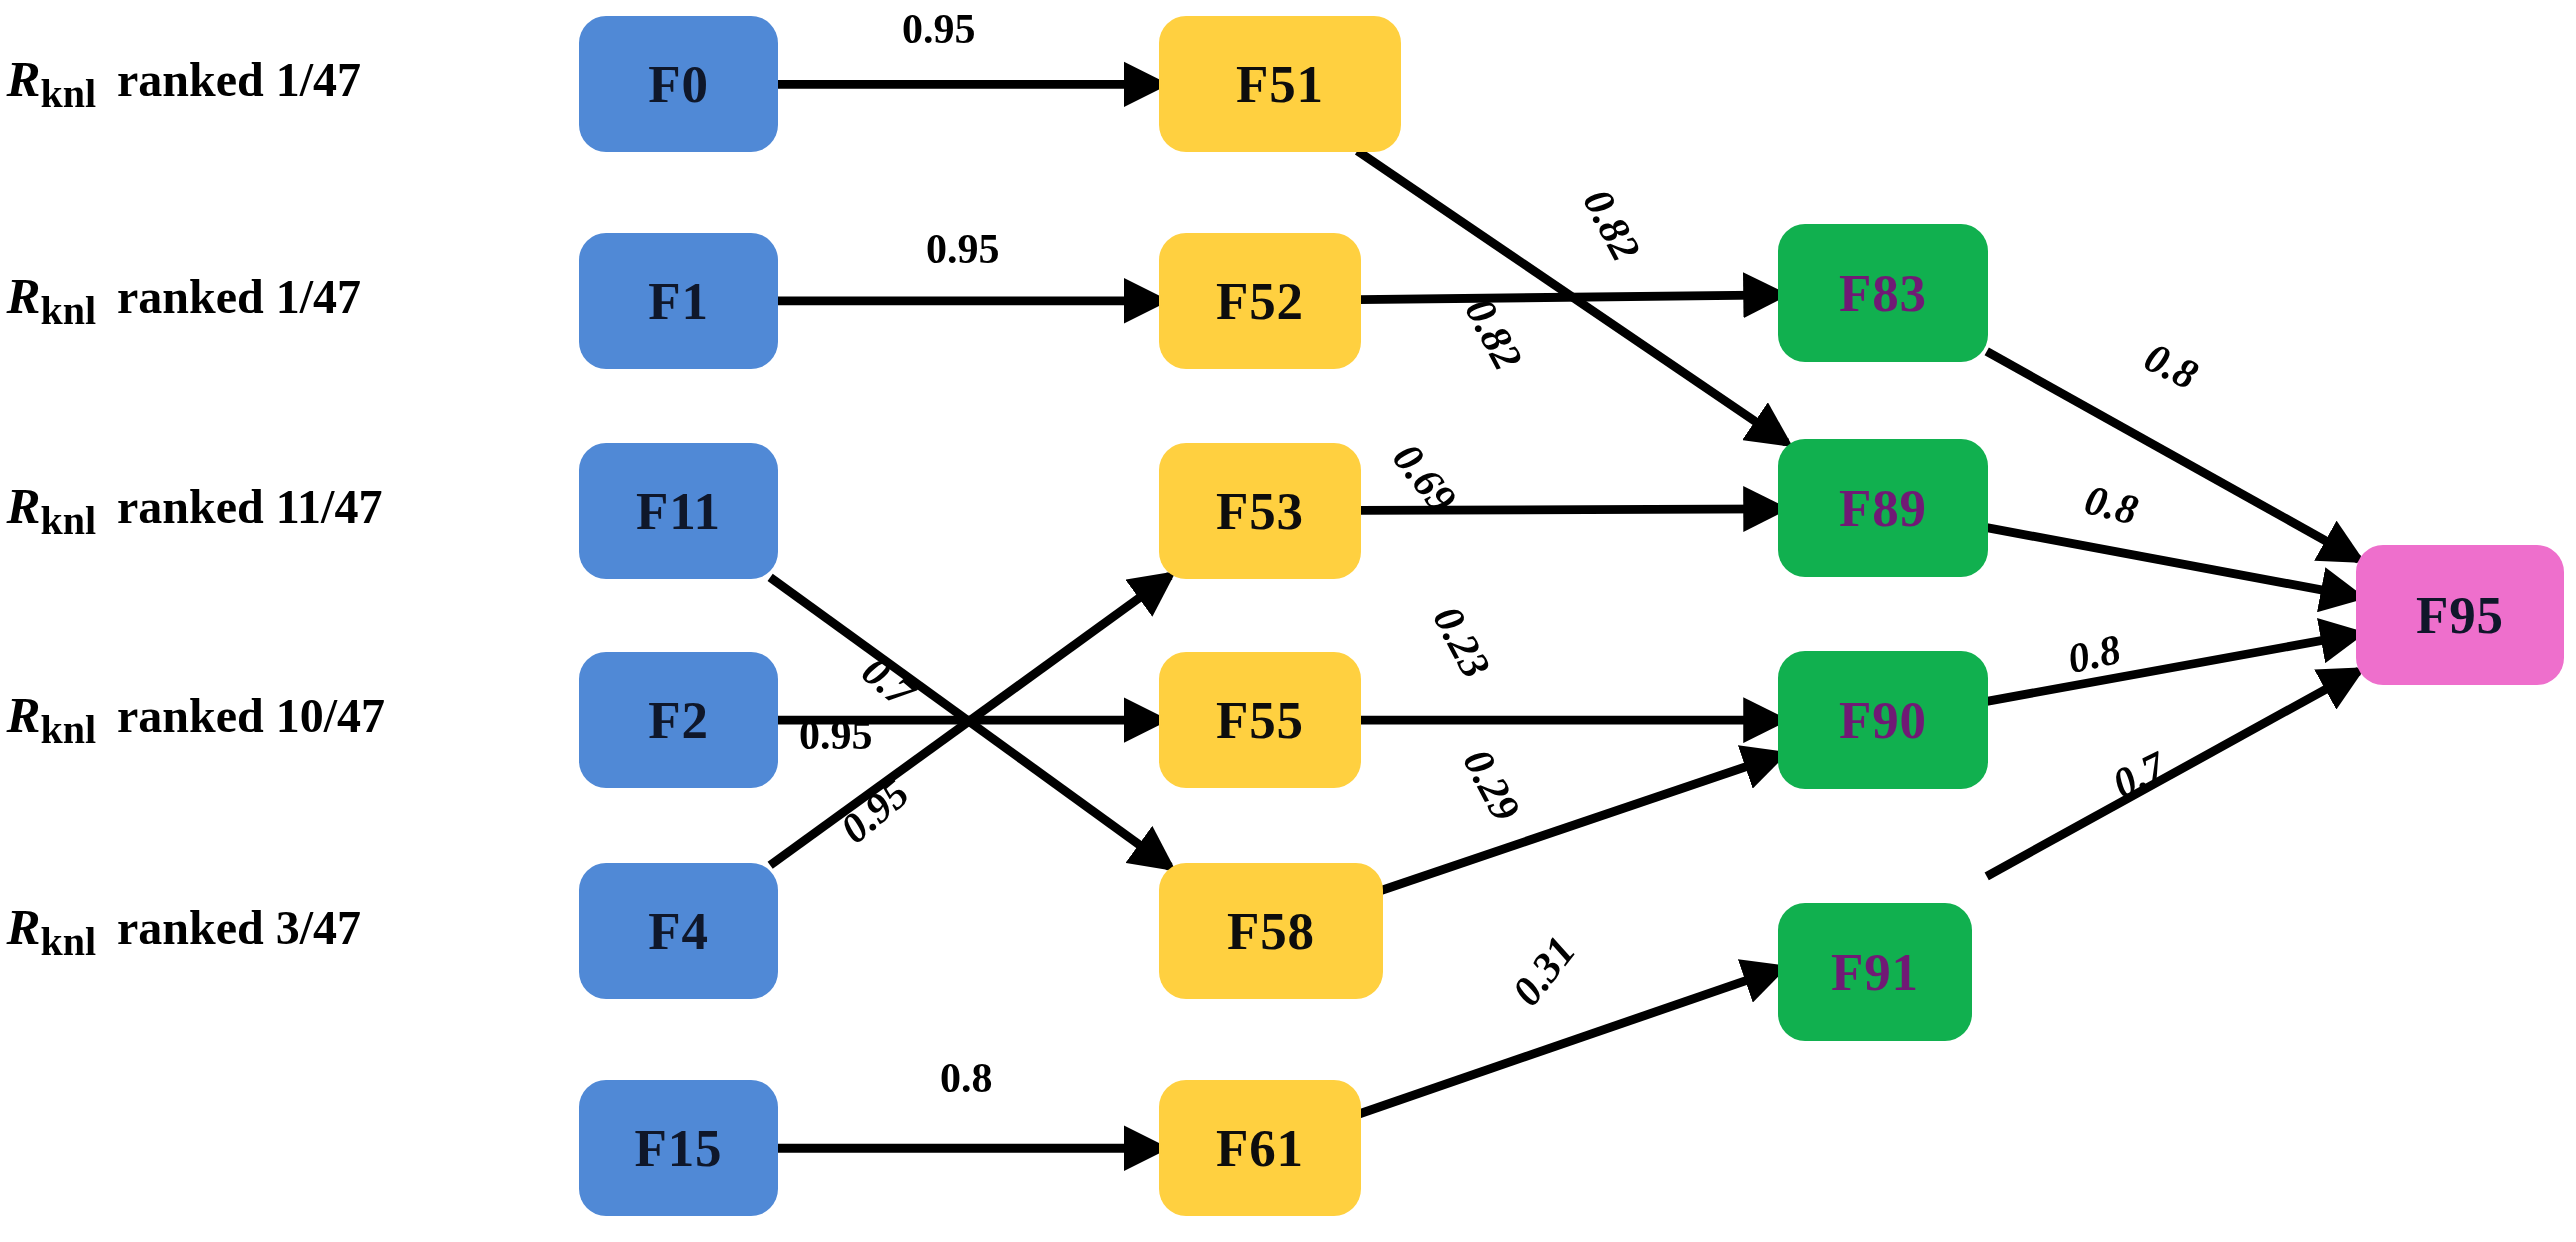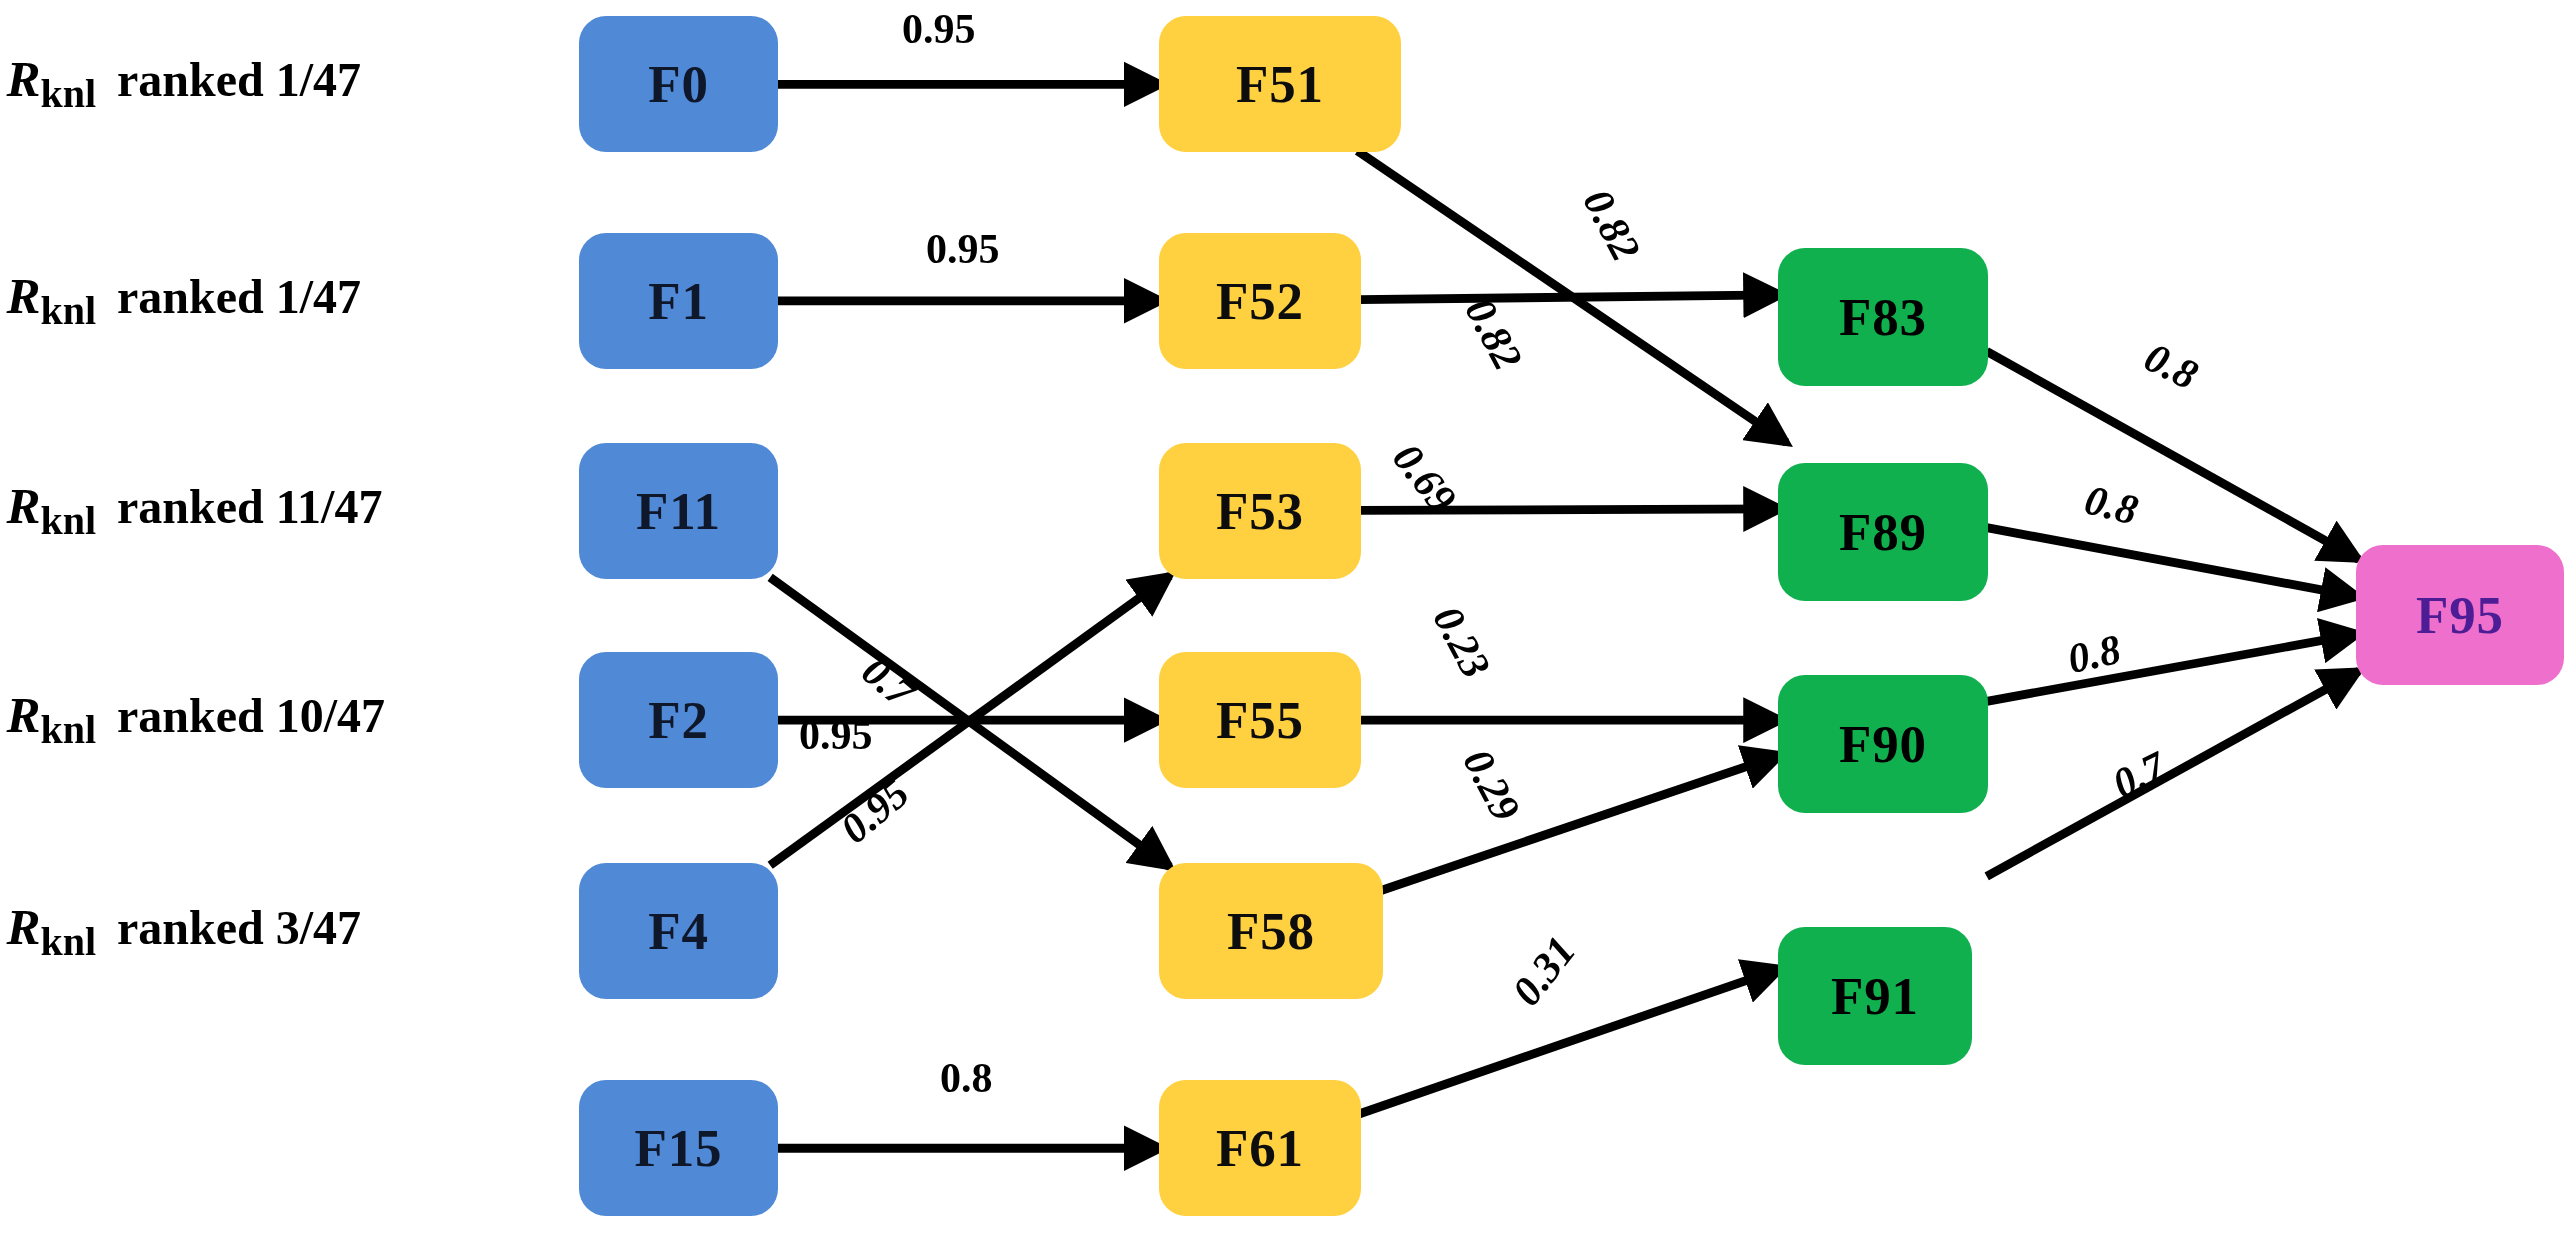--- a/index.html
+++ b/index.html
@@ -61,7 +61,7 @@
   }
   .node.blue   { background: #5089D6; color: #0f172a; }
   .node.yellow { background: #FFD040; color: #0d0d0d; }
-  .node.green  { background: #11B04F; color: #000000; margin-top: 24px; }
+  .node.green  { background: #11B04F; color: #701a75; }
   .node.pink   { background: #EE6FCC; color: #4c1d95; }
 
   

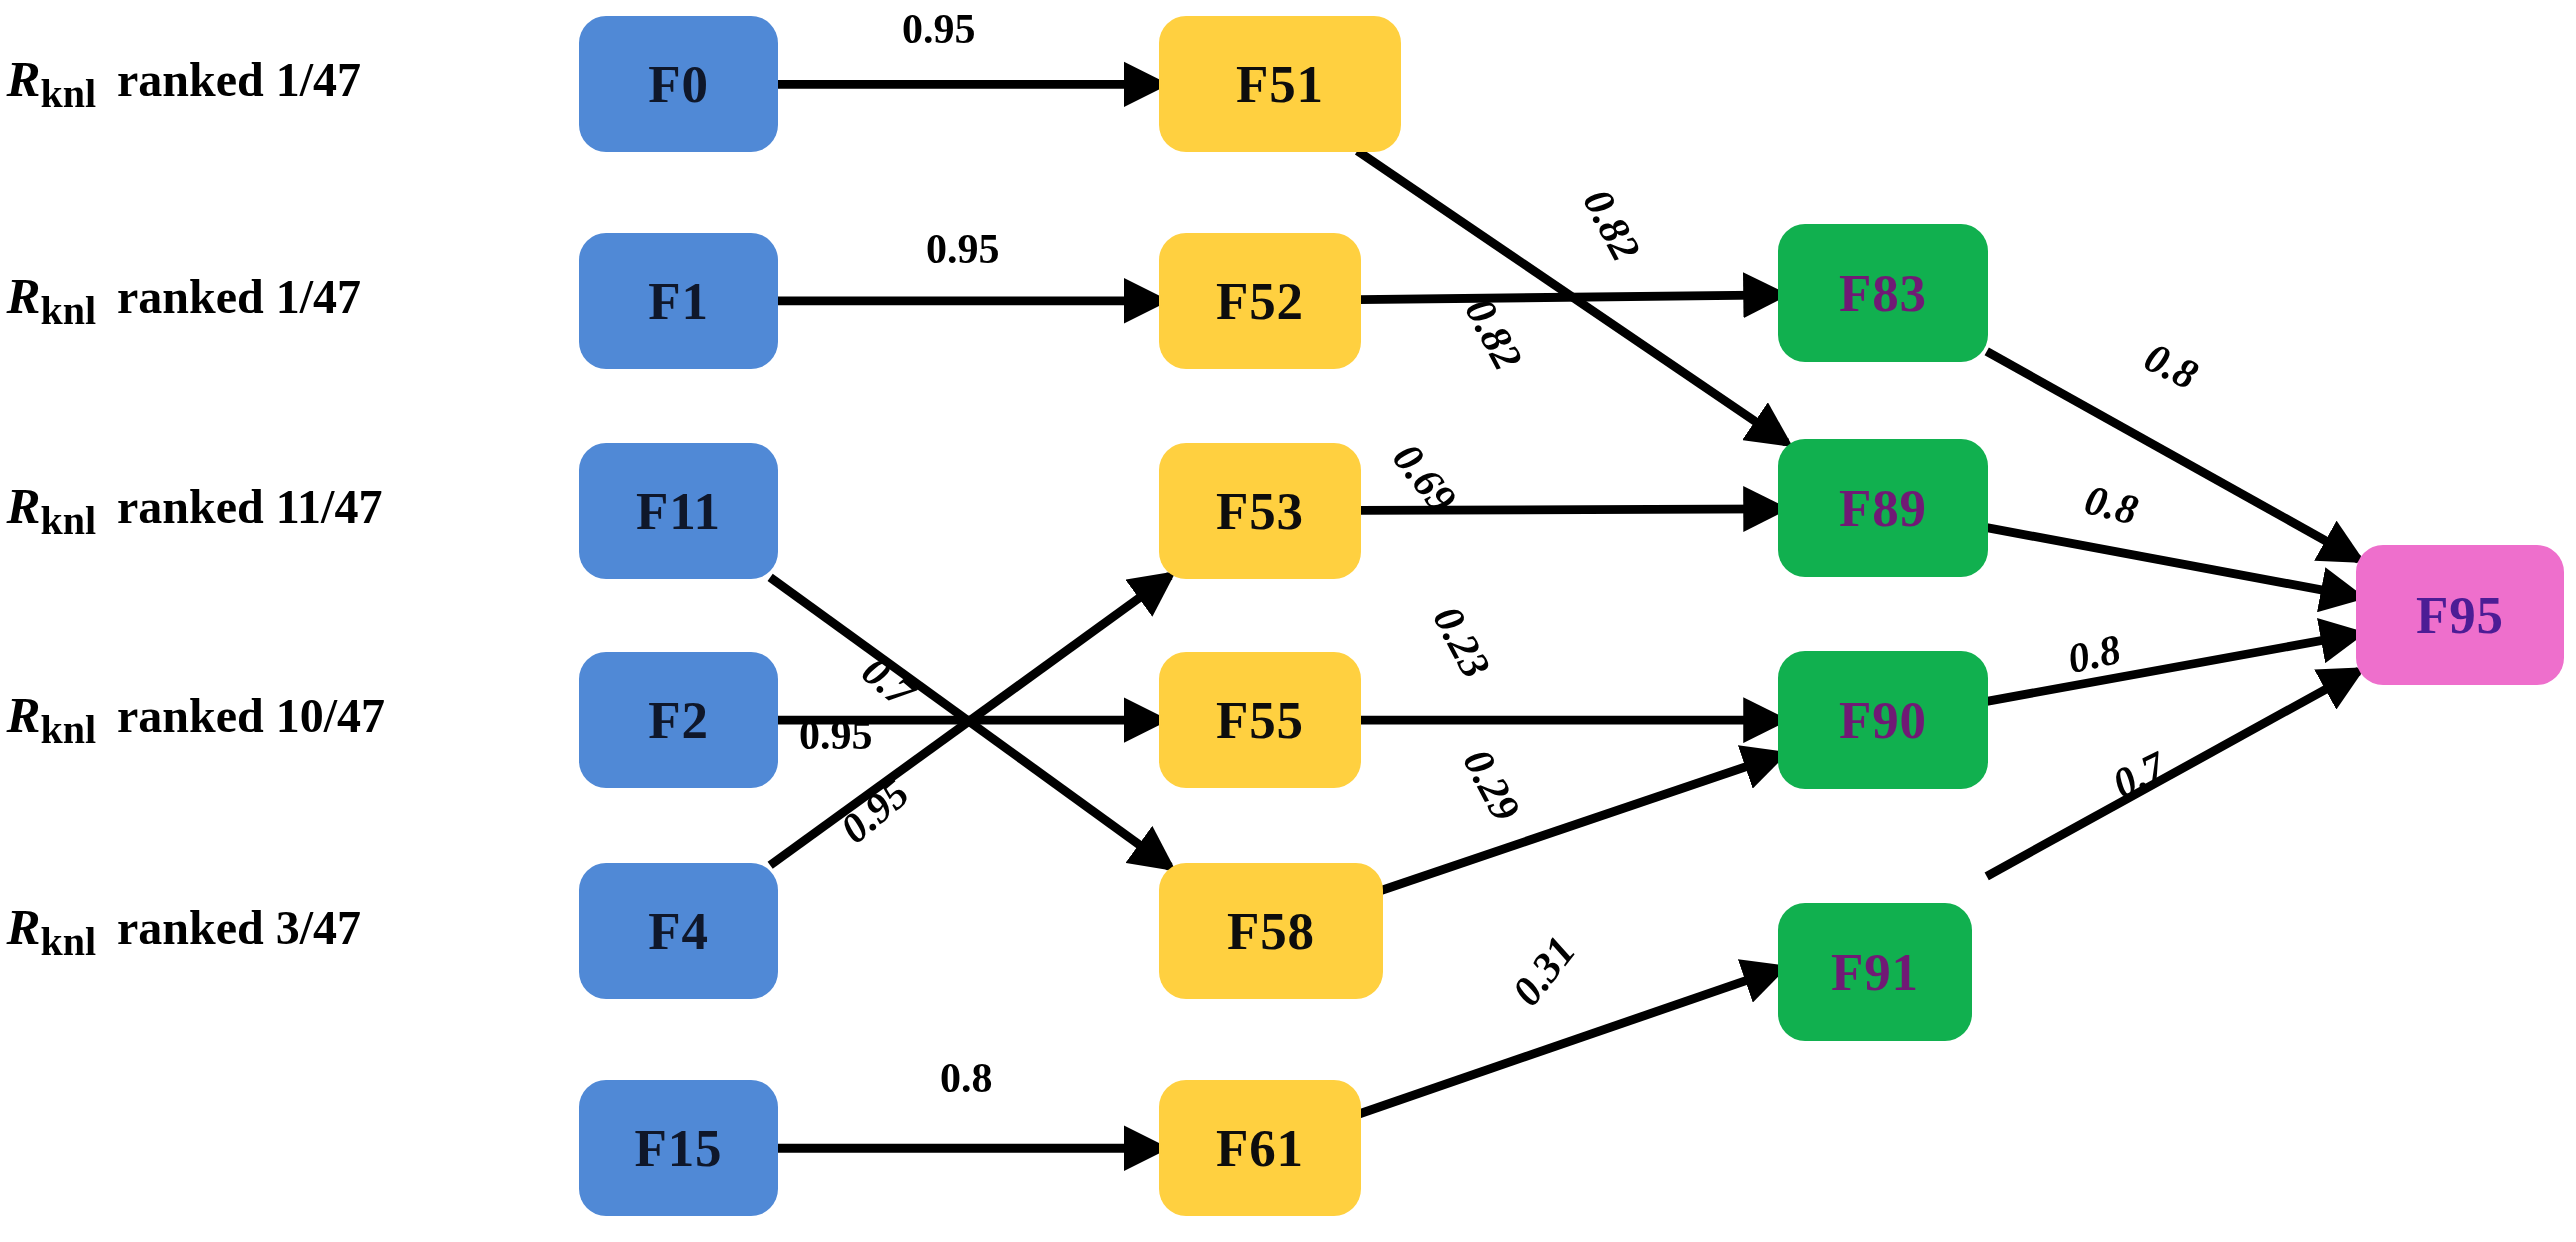--- a/index.html
+++ b/index.html
@@ -62,7 +62,7 @@
   .node.blue   { background: #5089D6; color: #0f172a; }
   .node.yellow { background: #FFD040; color: #0d0d0d; }
   .node.green  { background: #11B04F; color: #701a75; }
-  .node.pink   { background: #EE6FCC; color: #4c1d95; }
+  .node.pink   { background: #EE6FCC; color: #0f172a; }
 
   
   #edges {

